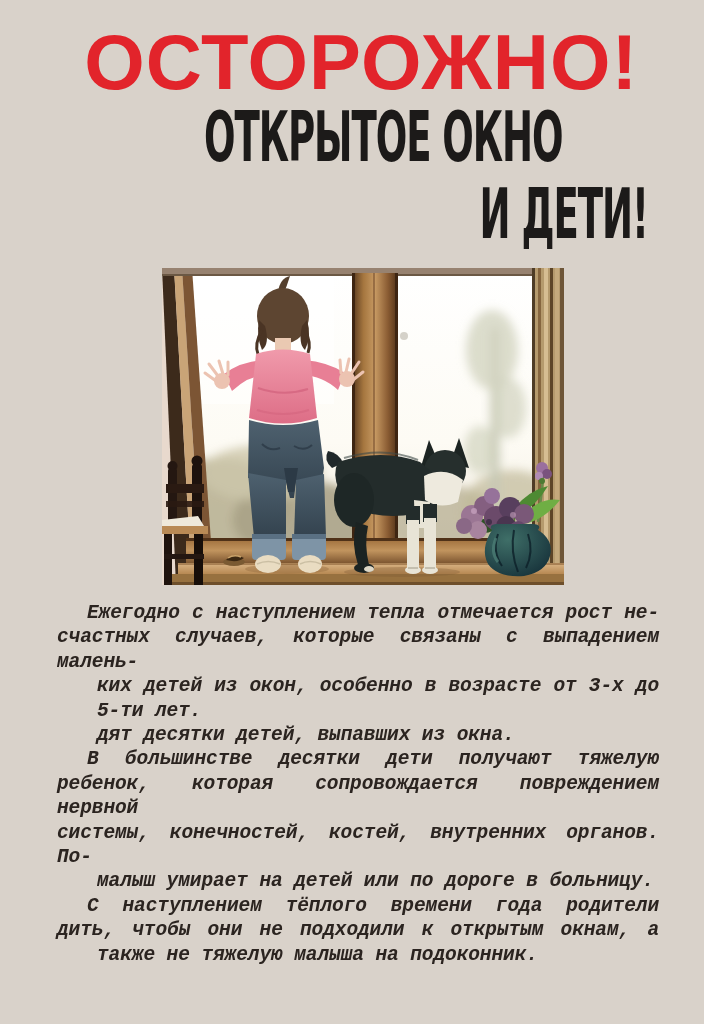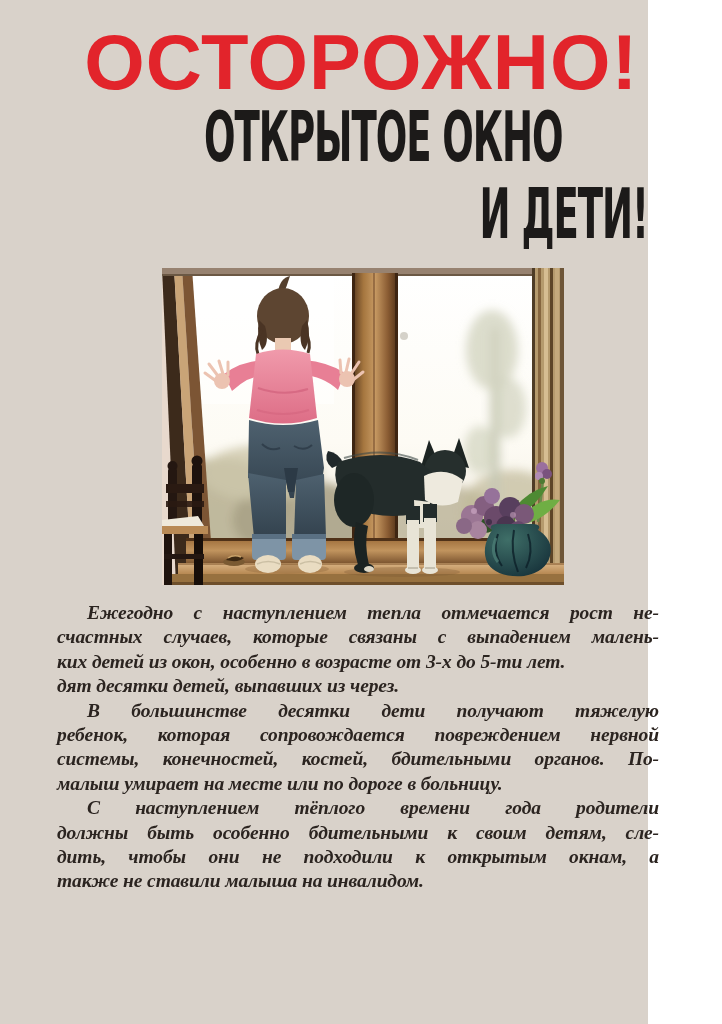--- a/index.html
+++ b/index.html
@@ -4,7 +4,7 @@
 <style>
   html,body{margin:0;padding:0;}
   body{width:722px;height:1024px;overflow:hidden;font-family:"Liberation Sans",sans-serif;}
-  .page{position:relative;width:648px;height:1024px;background:#d9d2ca;}
+  .page{position:relative;width:704px;height:1024px;background:#d9d2ca;}
   .title-warning{
     position:absolute;top:24px;left:0;width:722px;text-align:center;
     font-family:"Liberation Sans",sans-serif;font-weight:bold;

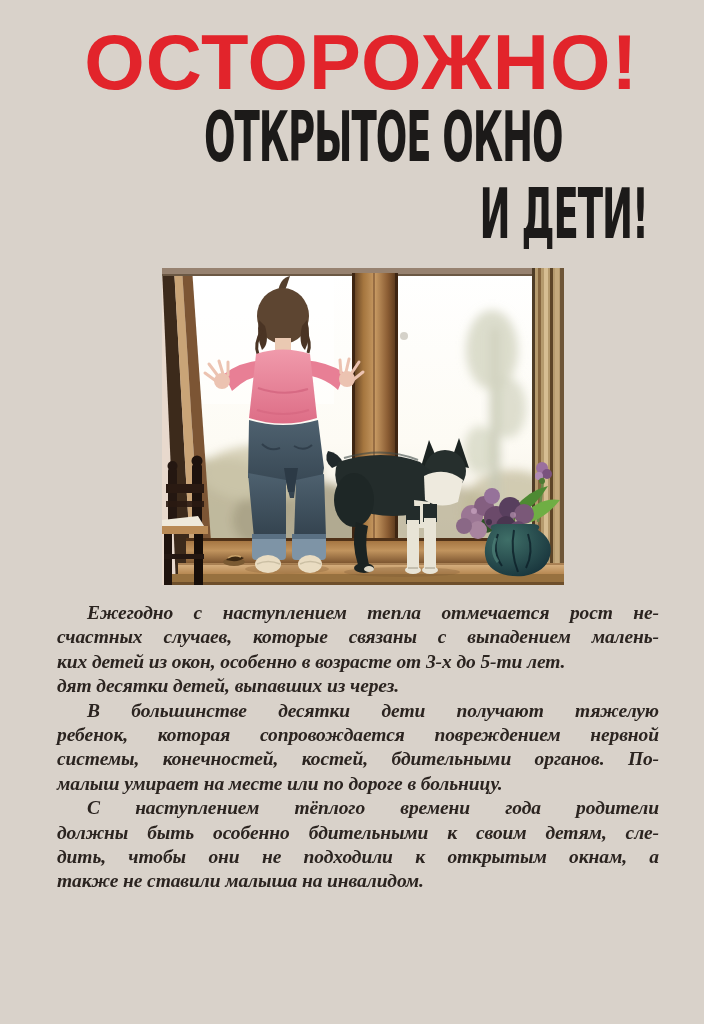--- a/index.html
+++ b/index.html
@@ -21,7 +21,7 @@
   .photo svg{display:block;width:402px;height:317px;}
   .article{
     position:absolute;left:57px;top:601px;width:602px;
-    font-family:Liberation Serif, serif;font-weight:bold;font-style:italic;
+    font-family:Liberation Mono, monospace;font-weight:bold;font-style:italic;
     font-size:19.5px;line-height:24.4px;letter-spacing:-0.1px;
   }
   .article .line{text-align:justify;text-align-last:justify;white-space:normal;}

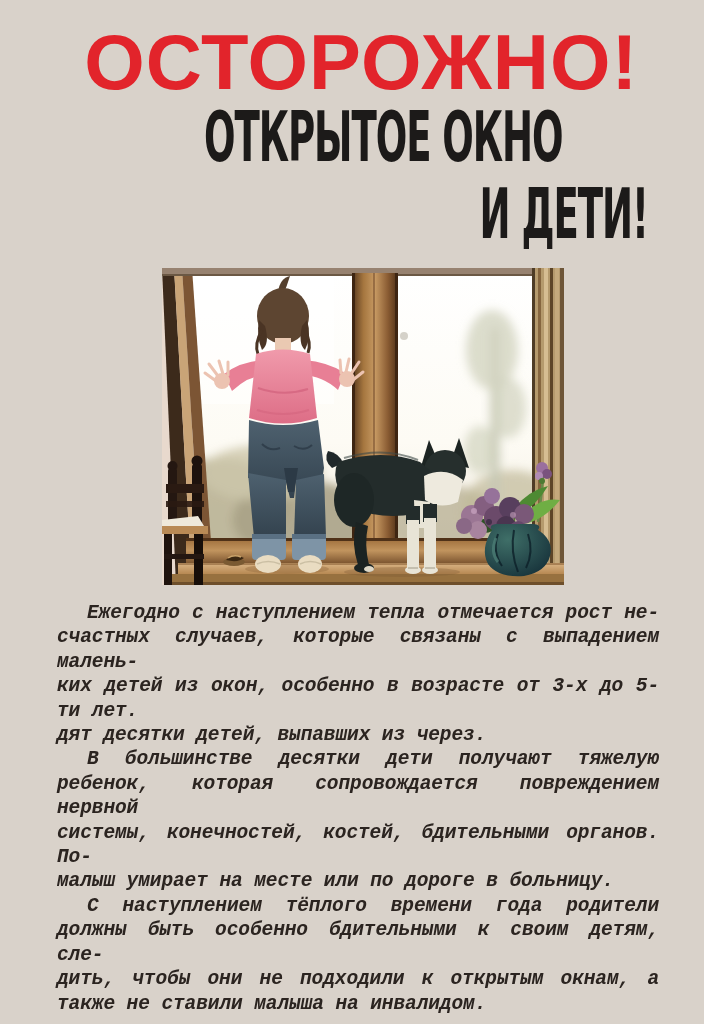--- a/index.html
+++ b/index.html
@@ -25,7 +25,7 @@
     font-size:19.5px;line-height:24.4px;letter-spacing:-0.1px;
   }
   .article .line{text-align:justify;text-align-last:justify;white-space:normal;}
-  .article .line.para-end{text-align-last:left;}
+  .article .line.para-end{text-align-last:left;margin-left:40px;}
   .article .line.first{text-indent:30px;}
 </style>
 </head>

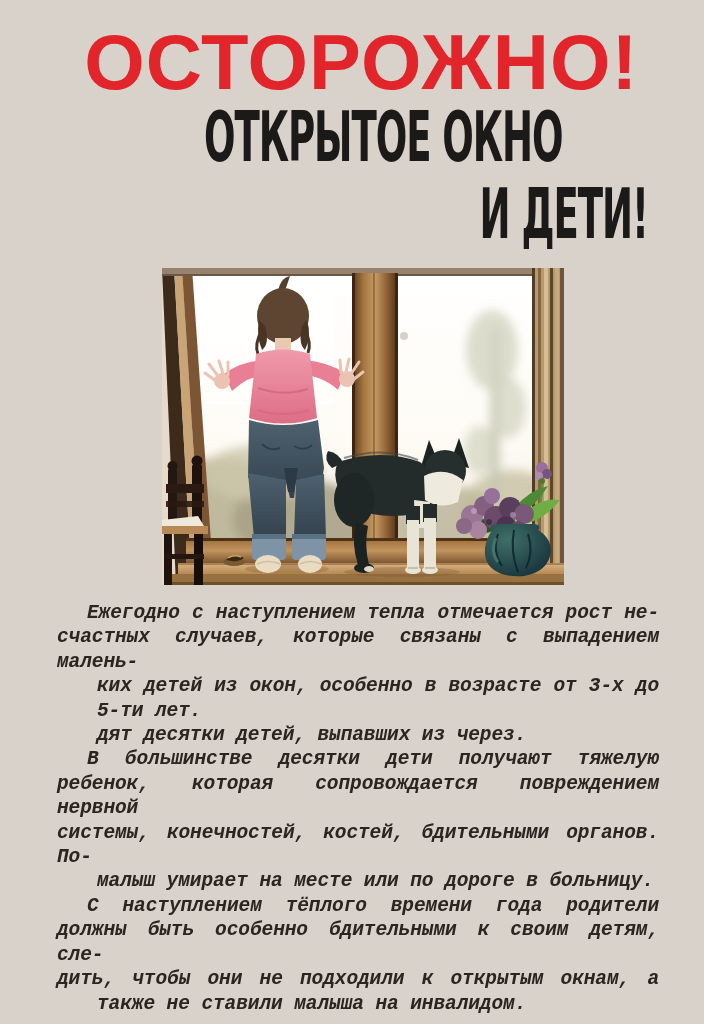--- a/index.html
+++ b/index.html
@@ -253,7 +253,7 @@
         <div class="line para-end">ких детей из окон, особенно в возрасте от 3-х до 5-ти лет.</div>
       </div>
       <div>
-        <div class="line para-end">дят десятки детей, выпавших из через.</div>
+        <div class="line para-end">дят десятки детей, выпавших из окна.</div>
       </div>
       <div>
         <div class="line first">В большинстве десятки дети получают тяжелую</div>

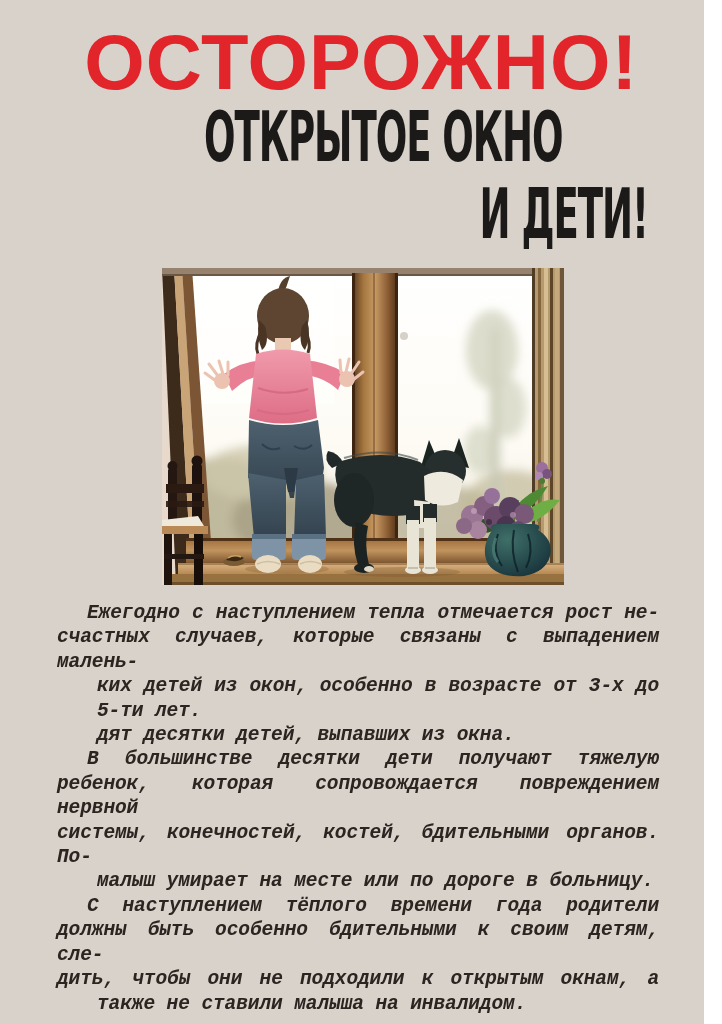--- a/index.html
+++ b/index.html
@@ -258,7 +258,7 @@
       <div>
         <div class="line first">В большинстве десятки дети получают тяжелую</div>
         <div class="line">ребенок, которая сопровождается повреждением нервной</div>
-        <div class="line">системы, конечностей, костей, бдительными органов. По-</div>
+        <div class="line">системы, конечностей, костей, внутренних органов. По-</div>
         <div class="line para-end">малыш умирает на месте или по дороге в больницу.</div>
       </div>
       <div>

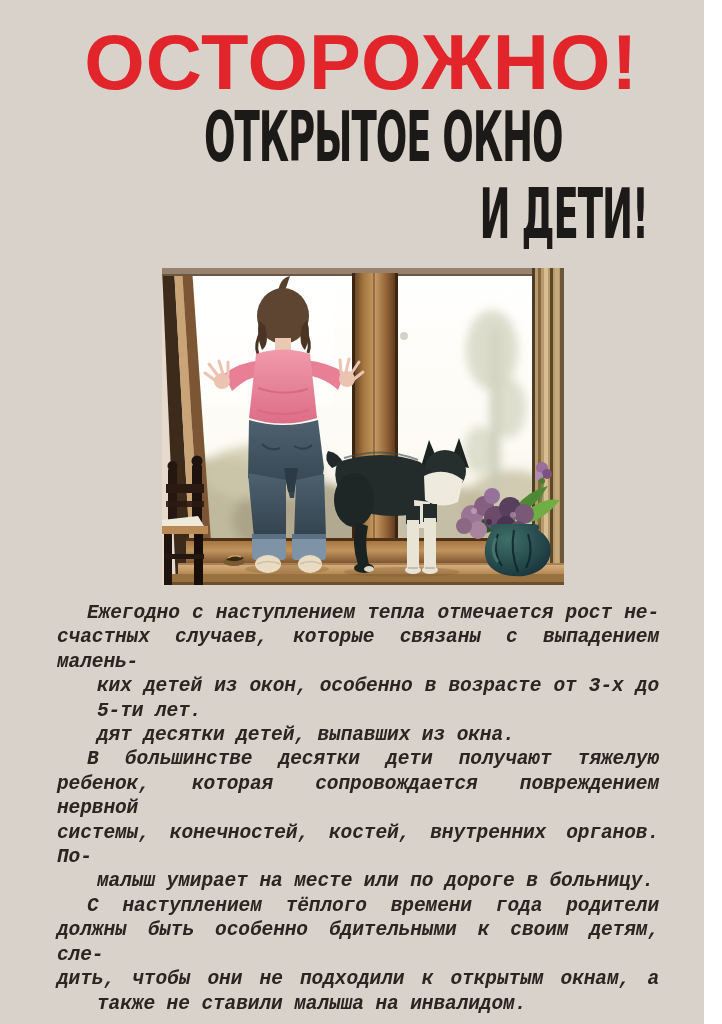--- a/index.html
+++ b/index.html
@@ -259,7 +259,7 @@
         <div class="line first">В большинстве десятки дети получают тяжелую</div>
         <div class="line">ребенок, которая сопровождается повреждением нервной</div>
         <div class="line">системы, конечностей, костей, внутренних органов. По-</div>
-        <div class="line para-end">малыш умирает на месте или по дороге в больницу.</div>
+        <div class="line para-end">малыш умирает на детей или по дороге в больницу.</div>
       </div>
       <div>
         <div class="line first">С наступлением тёплого времени года родители</div>

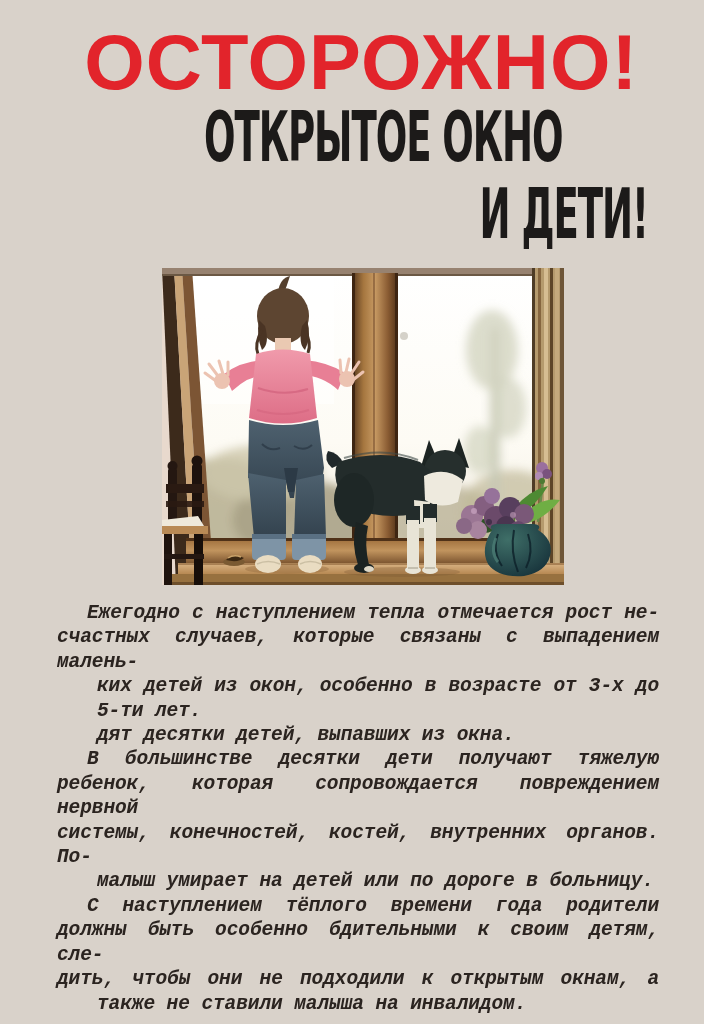--- a/index.html
+++ b/index.html
@@ -263,7 +263,6 @@
       </div>
       <div>
         <div class="line first">С наступлением тёплого времени года родители</div>
-        <div class="line">должны быть особенно бдительными к своим детям, сле-</div>
         <div class="line">дить, чтобы они не подходили к открытым окнам, а</div>
         <div class="line para-end">также не ставили малыша на инвалидом.</div>
       </div>

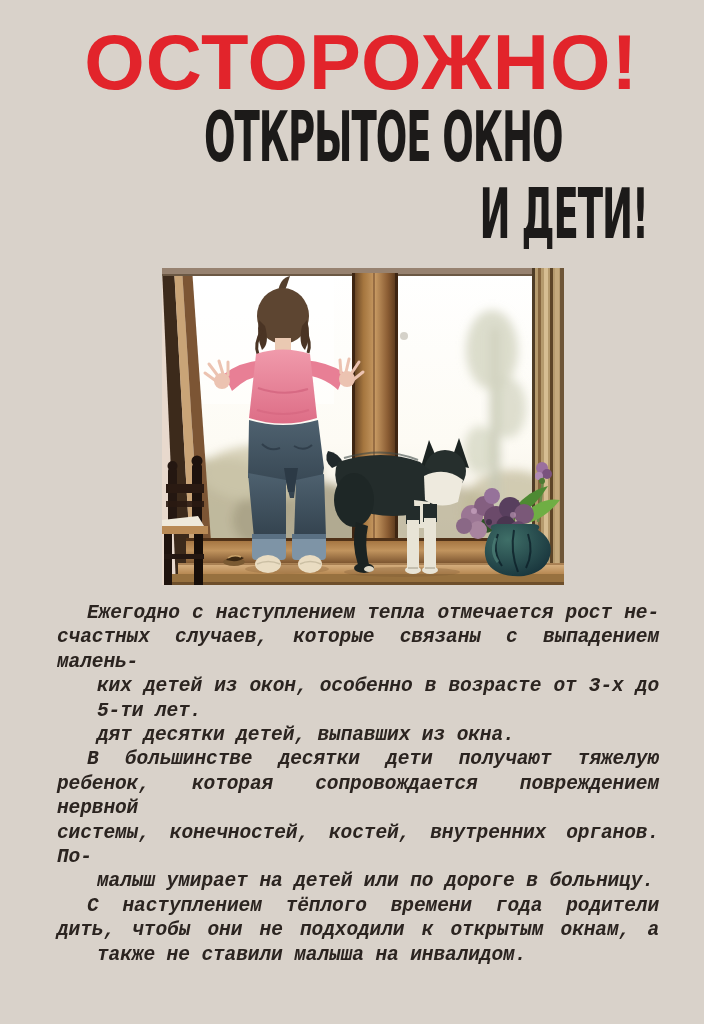--- a/index.html
+++ b/index.html
@@ -264,7 +264,7 @@
       <div>
         <div class="line first">С наступлением тёплого времени года родители</div>
         <div class="line">дить, чтобы они не подходили к открытым окнам, а</div>
-        <div class="line para-end">также не ставили малыша на инвалидом.</div>
+        <div class="line para-end">также не тяжелую малыша на подоконник.</div>
       </div>
     </div>
 

